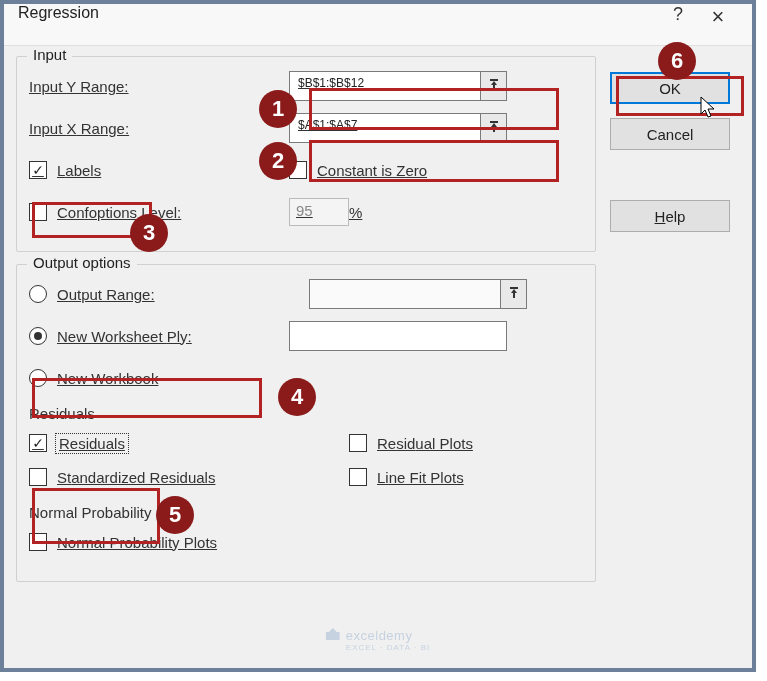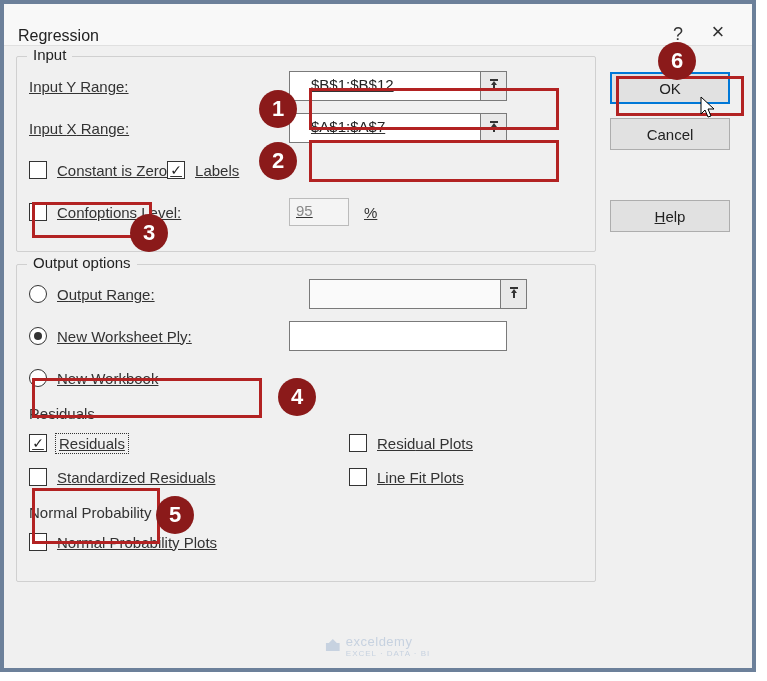--- a/index.html
+++ b/index.html
@@ -25,7 +25,7 @@
   .titlebar {
     height: 42px;
     display: flex;
-    align-items: flex-end;
+    align-items: flex-start;
     padding: 0 14px;
     background: #f8f8f8;
     border-bottom: 1px solid #e0e0e0;

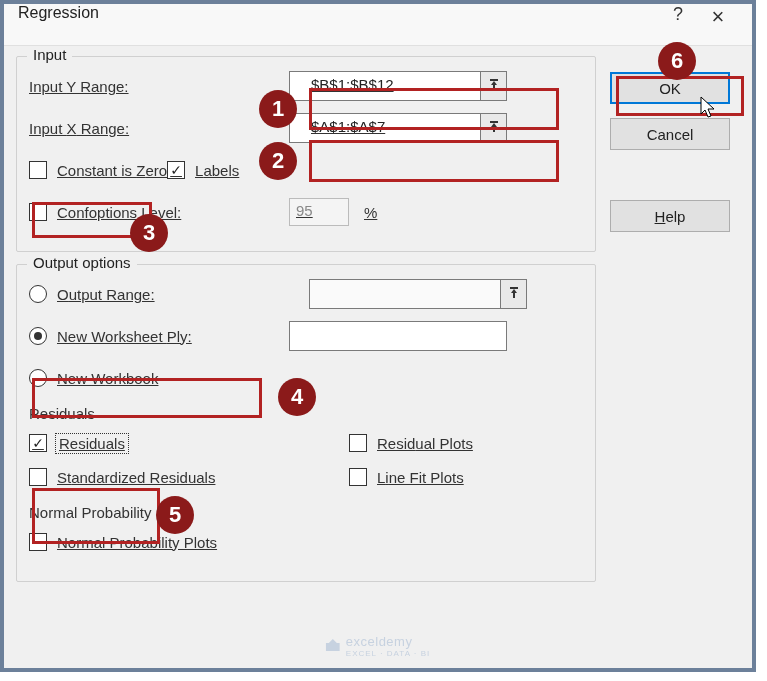--- a/index.html
+++ b/index.html
@@ -90,8 +90,8 @@
   }
   .refbox .txt {
     flex: 1;
-    padding: 4px 21px;
-    font-size: 15px;
+    padding: 4px 8px;
+    font-size: 12px;
     color: #222;
   }
   .refbox .picker {

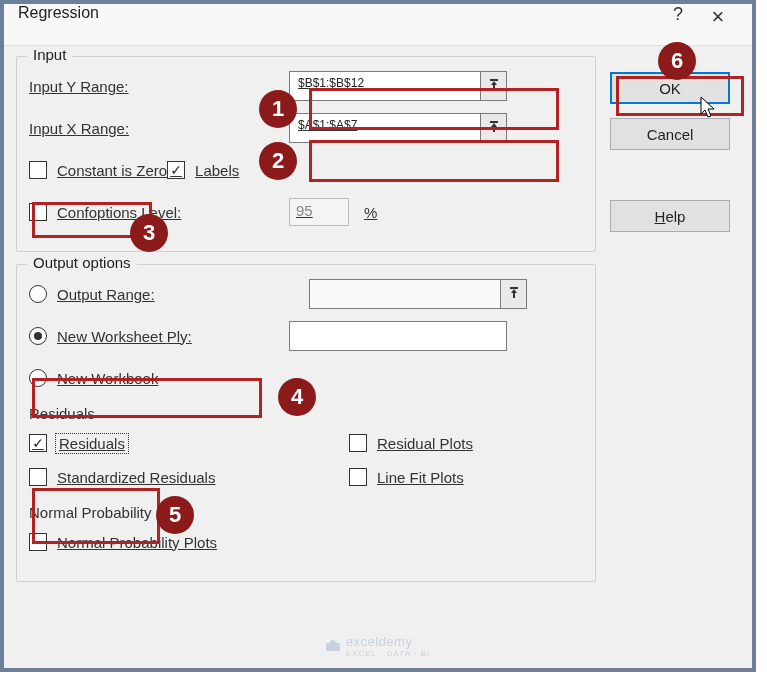--- a/index.html
+++ b/index.html
@@ -247,13 +247,13 @@
         </div>
 
         <div class="row">
-          <div class="chk-row">
-            <div class="chk-box"></div>
-            <span><span>Constant is </span><span class="underline">Z</span><span>ero</span></span>
-          </div>
           <div class="chk-row" style="width:260px">
             <div class="chk-box checked"></div>
             <span><span class="underline">L</span><span>abels</span></span>
+          </div>
+          <div class="chk-row">
+            <div class="chk-box"></div>
+            <span><span>Constant is </span><span class="underline">Z</span><span>ero</span></span>
           </div>
         </div>
 

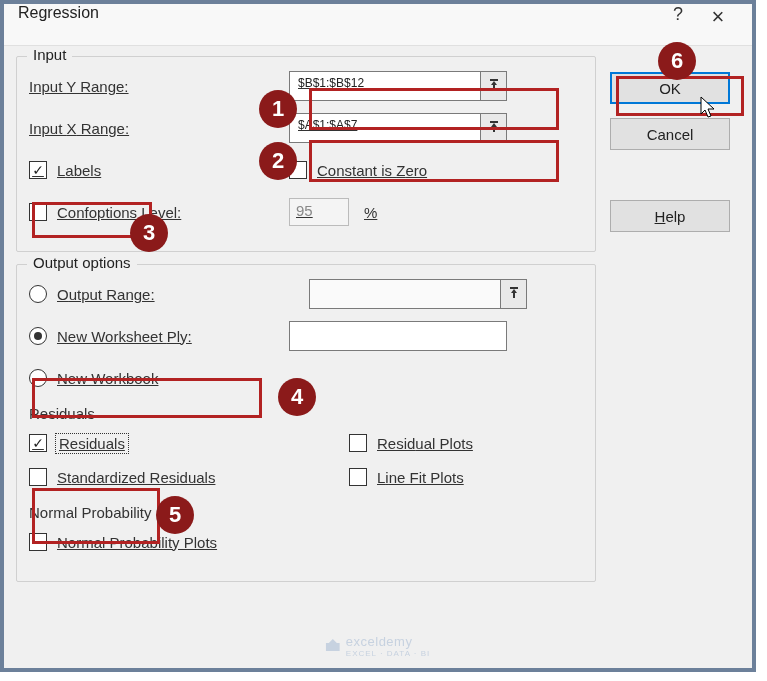--- a/index.html
+++ b/index.html
@@ -146,7 +146,7 @@
     background: #f4f4f4;
     color: #888;
     padding: 3px 6px;
-    margin-right: 15px;
+    margin-right: 0;
   }
 
   .plain-input {

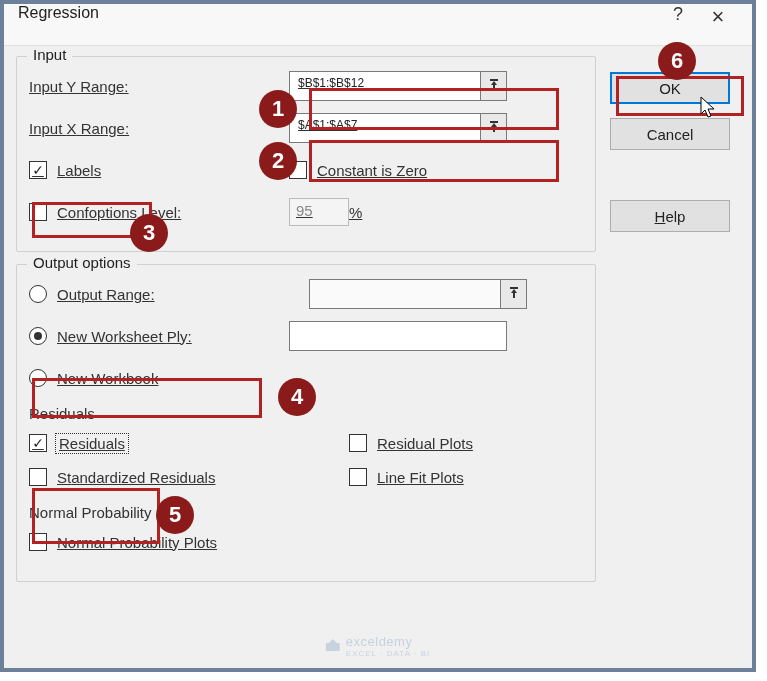--- a/index.html
+++ b/index.html
@@ -183,14 +183,14 @@
 
   .watermark {
     position: absolute;
-    bottom: 10px;
+    bottom: 16px;
     left: 50%;
     transform: translateX(-50%);
     color: #c7d2e0;
     font-size: 13px;
     letter-spacing: 0.5px;
     display: flex;
-    align-items: center;
+    align-items: flex-start;
     gap: 6px;
     pointer-events: none;
   }

